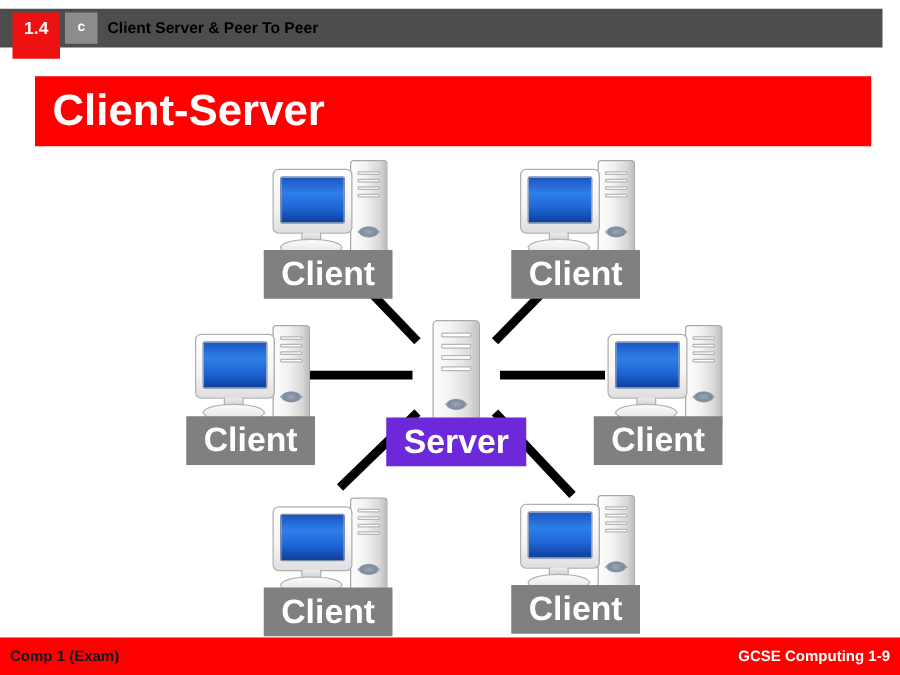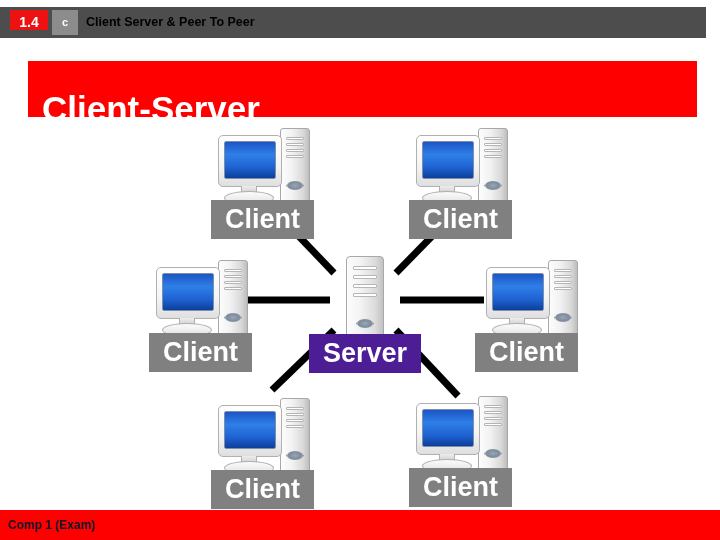--- a/index.html
+++ b/index.html
@@ -29,7 +29,7 @@
     left: 10px;
     top: 10px;
     width: 38px;
-    height: 20px;
+    height: 37px;
     background: #ee1111;
     color: #ffffff;
     font-size: 14px;

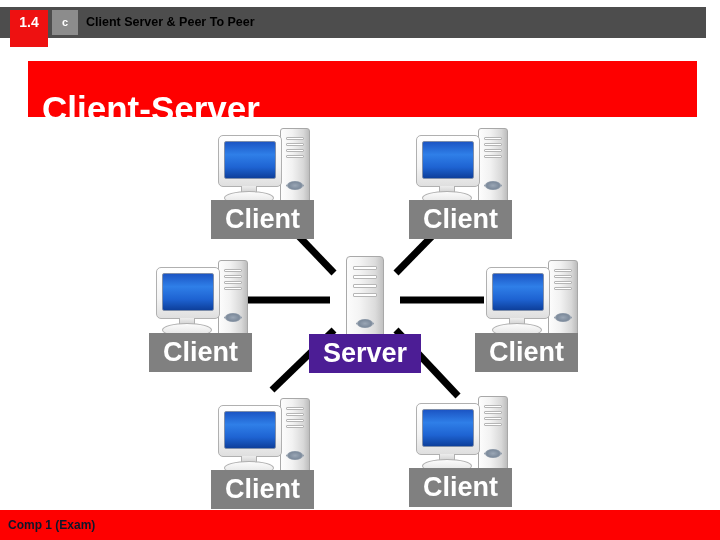--- a/index.html
+++ b/index.html
@@ -82,7 +82,6 @@
     font-size: 35px;
     font-weight: bold;
     white-space: nowrap;
-    margin-top: 20px;
   }
 
   

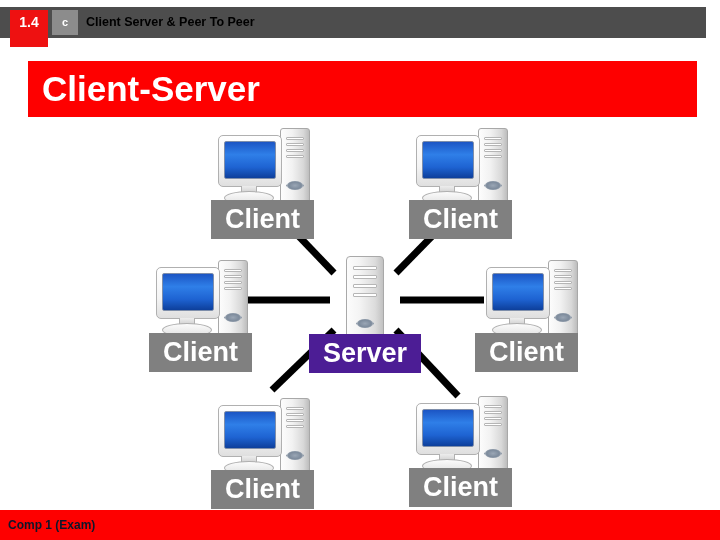--- a/index.html
+++ b/index.html
@@ -251,7 +251,7 @@
     box-sizing: border-box;
   }
   .label.client { background: #808080; }
-  .label.server { background: #4c1d95; }
+  .label.server { background: #6d28d9; }
 
   
   #footer-bar {

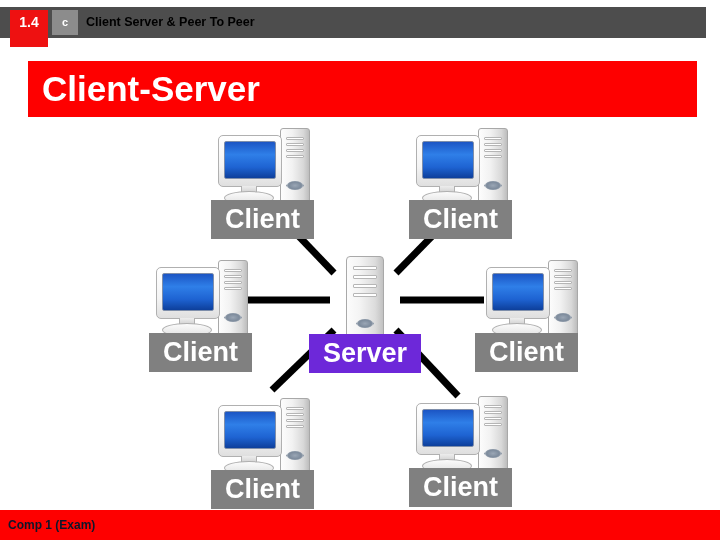--- a/index.html
+++ b/index.html
@@ -449,6 +449,7 @@
 
 <div id="footer-bar">
   <div id="footer-left">Comp 1 (Exam)</div>
+  <div id="footer-right">GCSE Computing 1-9</div>
 </div>
 
 </body></html>

